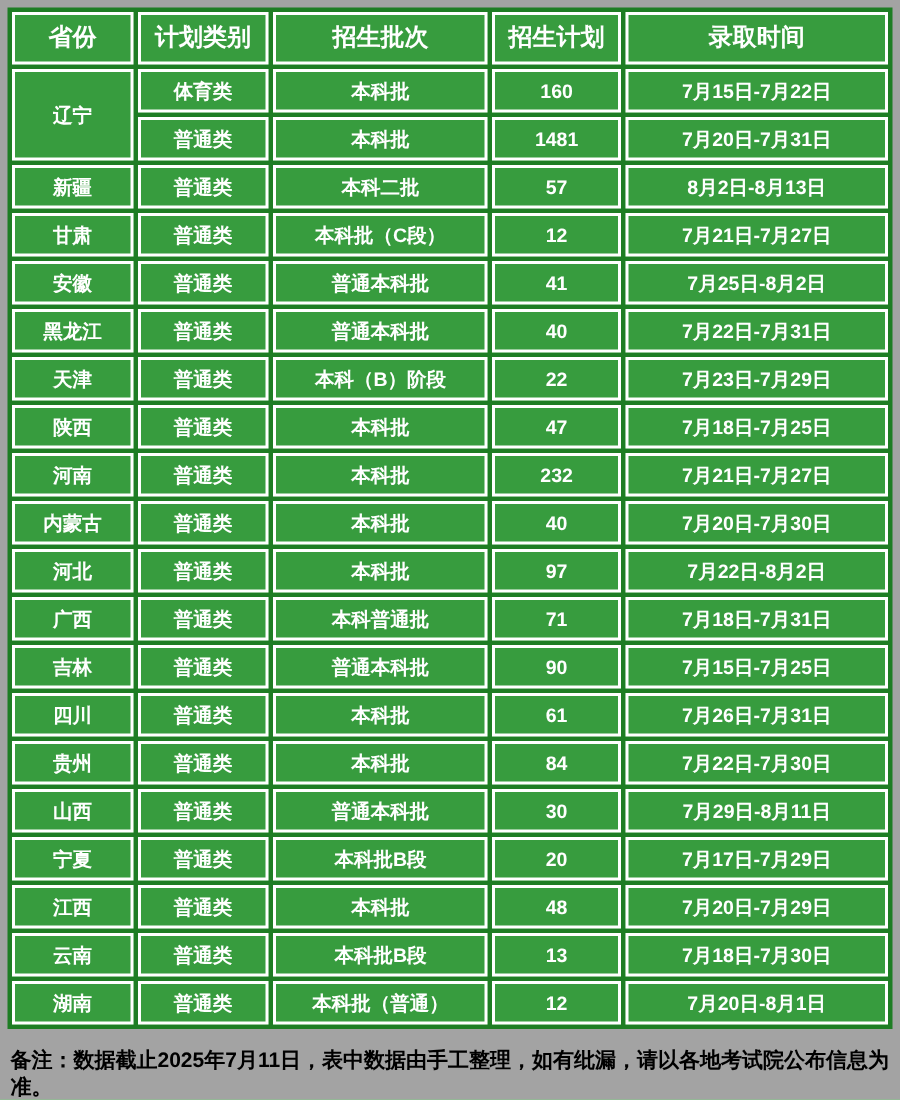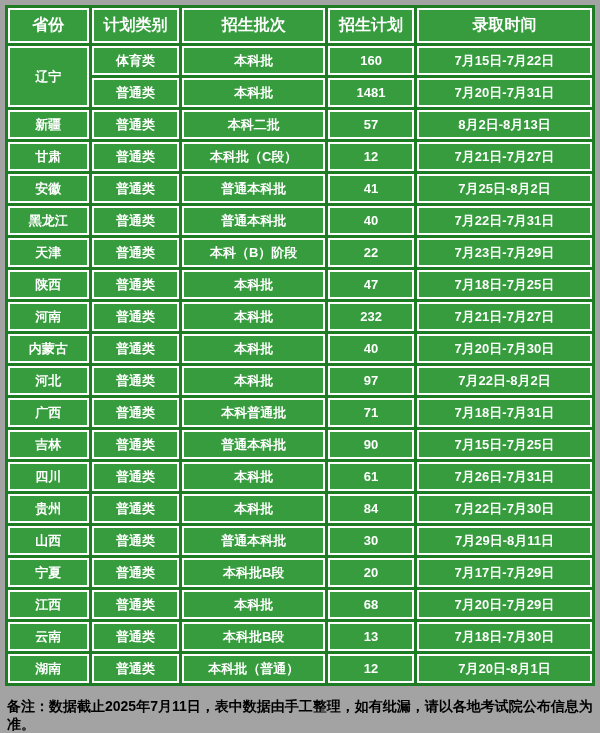--- a/index.html
+++ b/index.html
@@ -199,7 +199,7 @@
           <td>江西</td>
           <td>普通类</td>
           <td>本科批</td>
-          <td>68</td>
+          <td>48</td>
           <td>7月20日-7月29日</td>
         </tr>
         <tr>

